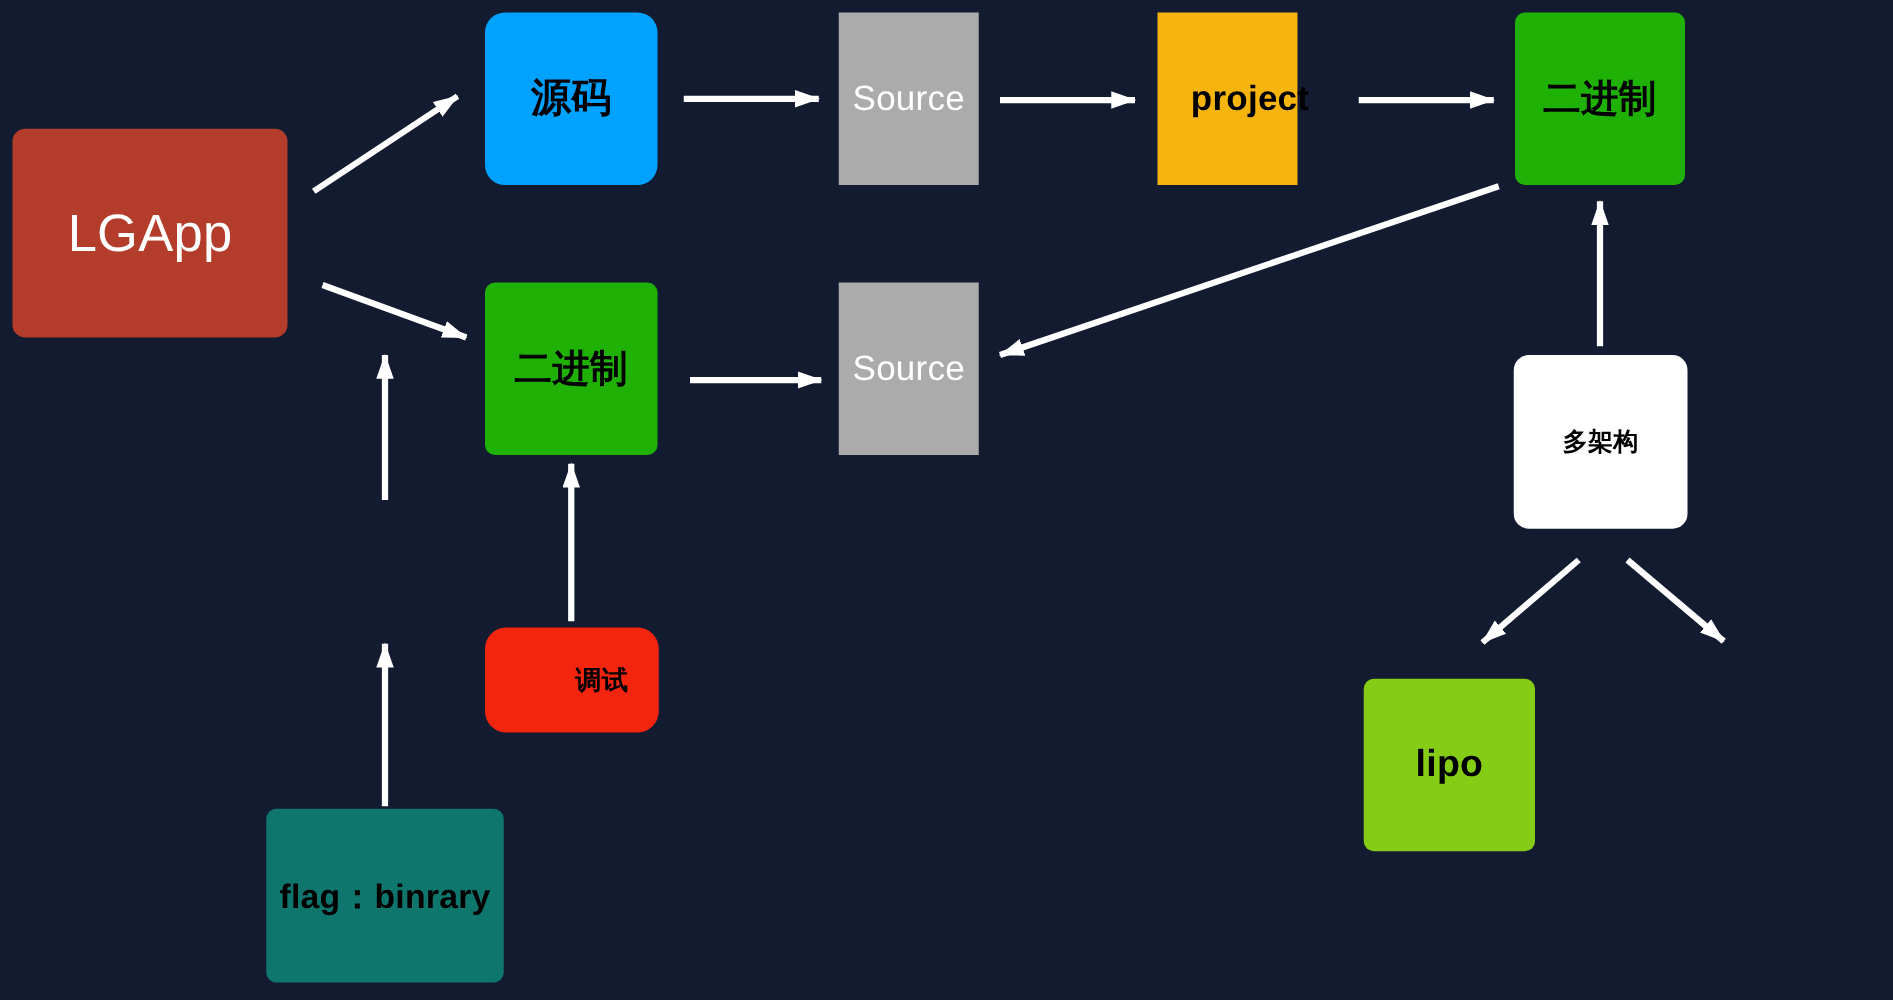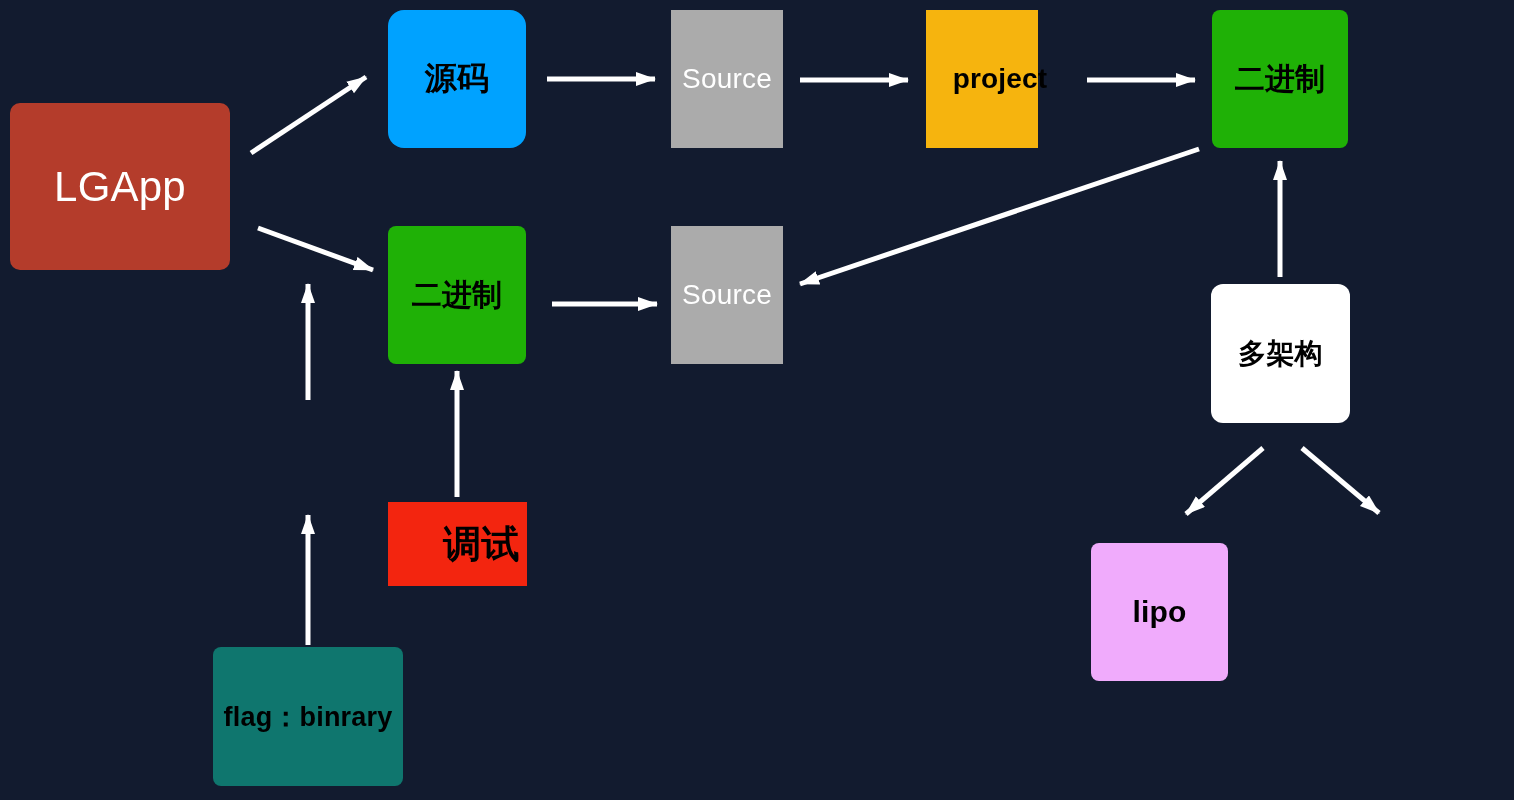--- a/index.html
+++ b/index.html
@@ -33,7 +33,7 @@
   #n-binary-local{left:388px;top:226px;width:138px;height:138px;background:#1FB106;border-radius:8px;font-size:30px;}
   #n-source-mid{left:671px;top:226px;width:112px;height:138px;background:#ABABAB;border-radius:0;
                 color:#FFFFFF;font-size:28px;font-weight:400;}
-  #n-multiarch{left:1211px;top:284px;width:139px;height:139px;background:#FFFFFF;border-radius:12px;font-size:28px;}
+  #n-multiarch{left:1211px;top:284px;width:139px;height:139px;background:#FFFFFF;border-radius:12px;font-size:20px;}
   
   #n-podfile{left:239px;top:413px;width:138px;height:85px;background:#1FB106;border-radius:8px;font-size:28px;}
   #n-debug{left:388px;top:502px;width:139px;height:84px;background:#F3250F;border-radius:0;font-size:38px;padding-left:48px;}

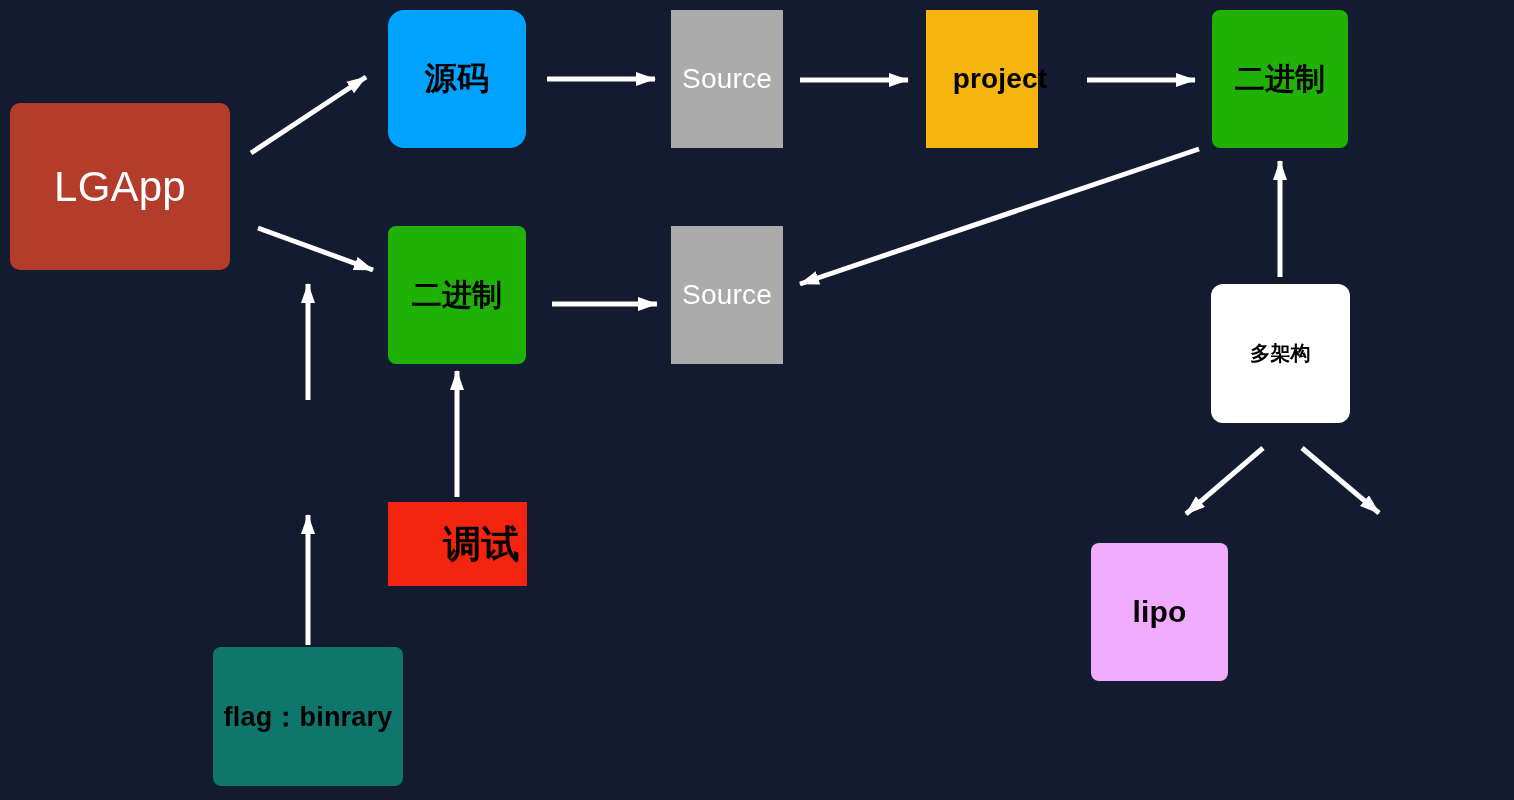--- a/index.html
+++ b/index.html
@@ -36,7 +36,7 @@
   #n-multiarch{left:1211px;top:284px;width:139px;height:139px;background:#FFFFFF;border-radius:12px;font-size:20px;}
   
   #n-podfile{left:239px;top:413px;width:138px;height:85px;background:#1FB106;border-radius:8px;font-size:28px;}
-  #n-debug{left:388px;top:502px;width:139px;height:84px;background:#F3250F;border-radius:0;font-size:38px;padding-left:48px;}
+  #n-debug{left:388px;top:502px;width:139px;height:84px;background:#F3250F;border-radius:17px;font-size:21px;padding-left:48px;}
   #n-flag{left:213px;top:647px;width:190px;height:139px;background:#0f766e;border-radius:8px;font-size:27px;}
   
   #n-lipo{left:1091px;top:543px;width:137px;height:138px;background:#f0abfc;border-radius:8px;font-size:30px;}

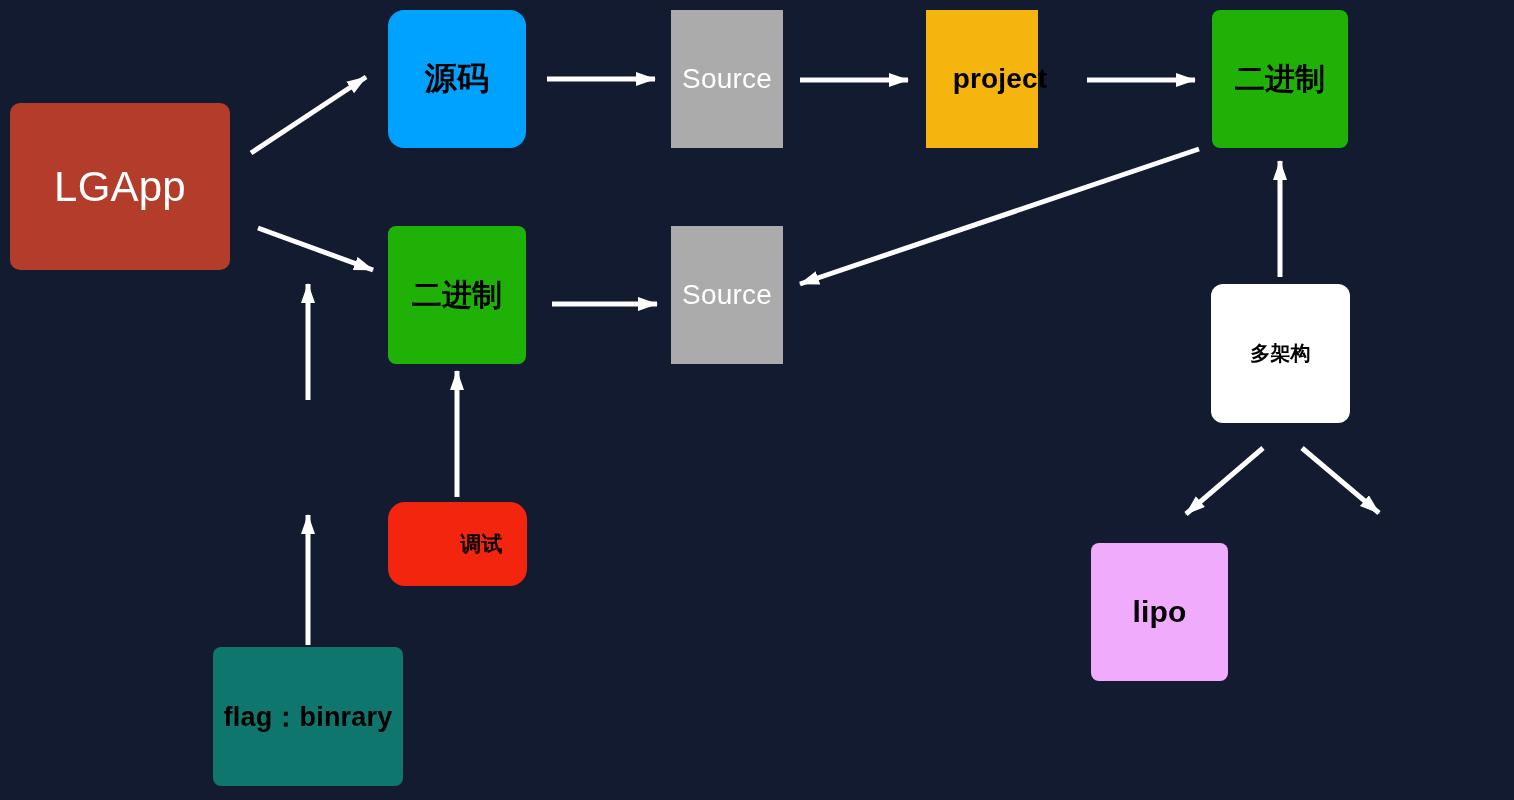--- a/index.html
+++ b/index.html
@@ -39,7 +39,7 @@
   #n-debug{left:388px;top:502px;width:139px;height:84px;background:#F3250F;border-radius:17px;font-size:21px;padding-left:48px;}
   #n-flag{left:213px;top:647px;width:190px;height:139px;background:#0f766e;border-radius:8px;font-size:27px;}
   
-  #n-lipo{left:1091px;top:543px;width:137px;height:138px;background:#f0abfc;border-radius:8px;font-size:30px;}
+  #n-lipo{left:1091px;top:543px;width:137px;height:138px;background:#84cc16;border-radius:8px;font-size:30px;}
   #n-xcframework{left:1308px;top:543px;width:198px;height:138px;background:#1FB106;border-radius:8px;font-size:30px;}
 </style>
 </head>

